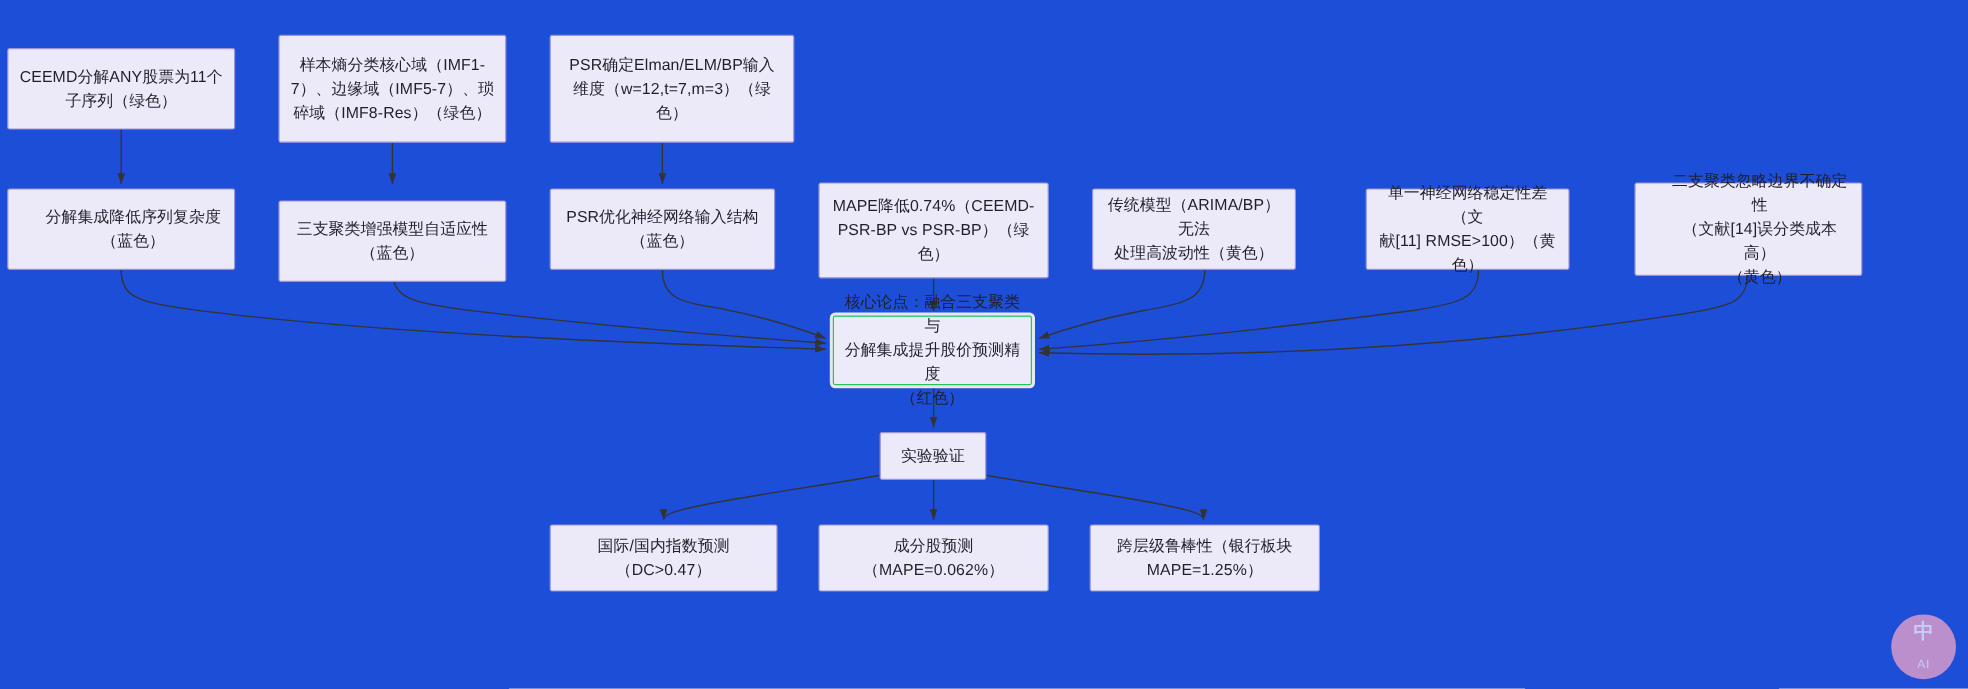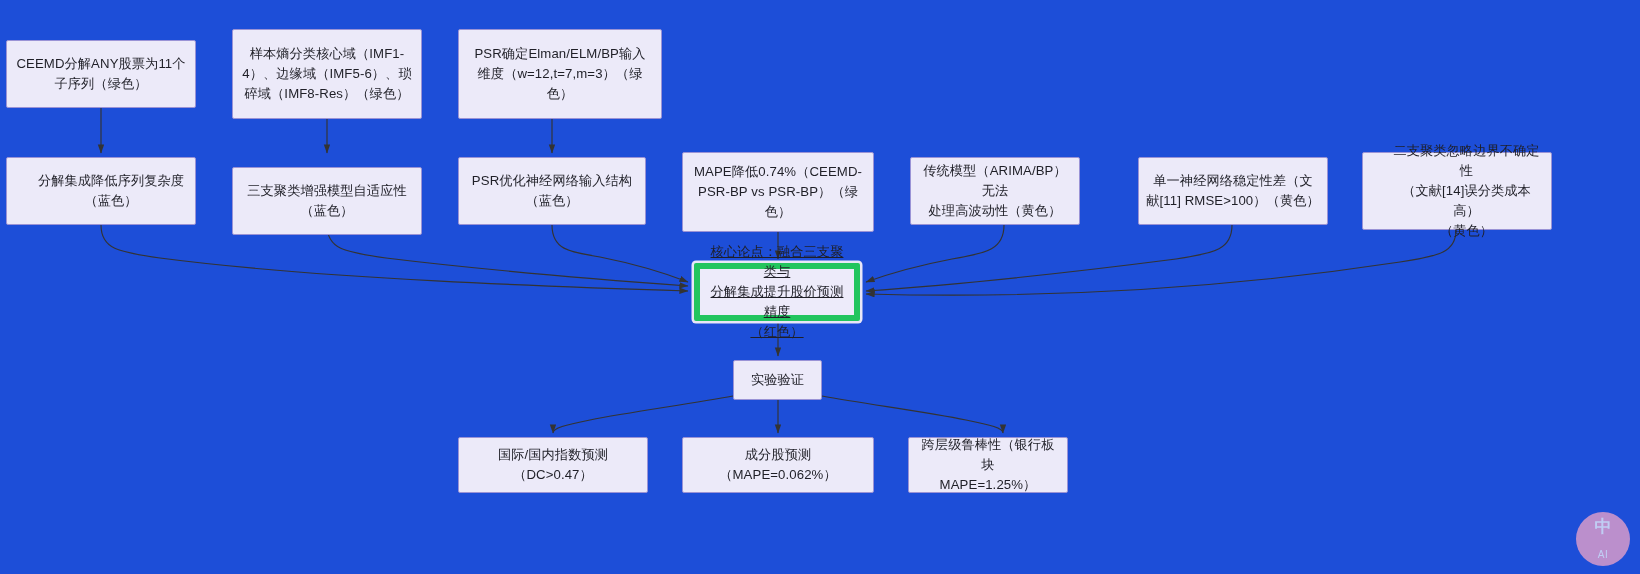--- a/index.html
+++ b/index.html
@@ -117,7 +117,7 @@
 
   <div class="node" style="left:232px;top:29px;width:190px;height:90px;">
     <span class="txt">样本熵分类核心域（IMF1-
-4）、边缘域（IMF5-6）、琐
+7）、边缘域（IMF5-7）、琐
 碎域（IMF8-Res）（绿色）</span>
   </div>
 

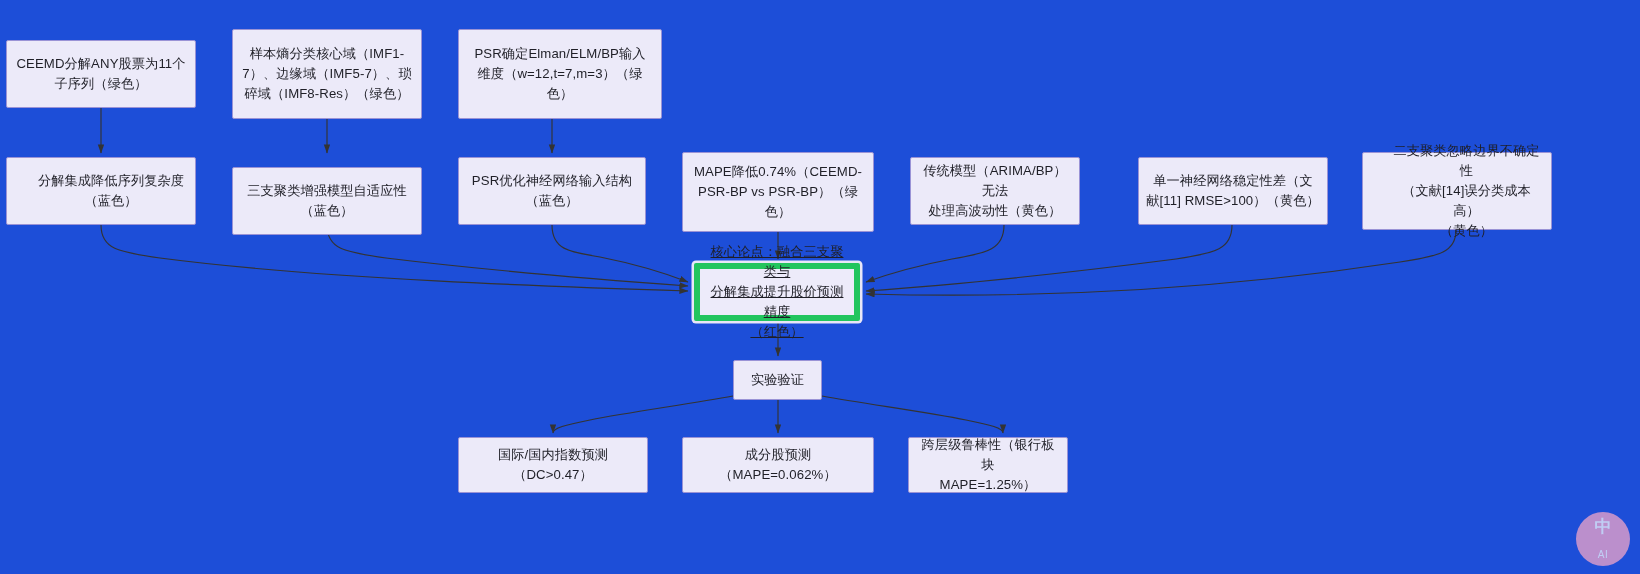--- a/index.html
+++ b/index.html
@@ -153,7 +153,7 @@
 处理高波动性（黄色）</span>
   </div>
 
-  <div class="node" style="left:1138px;top:157px;width:190px;height:68px;">
+  <div class="node" style="left:1138px;top:157px;width:170px;height:68px;">
     <span class="txt">单一神经网络稳定性差（文
 献[11] RMSE&gt;100）（黄色）</span>
   </div>

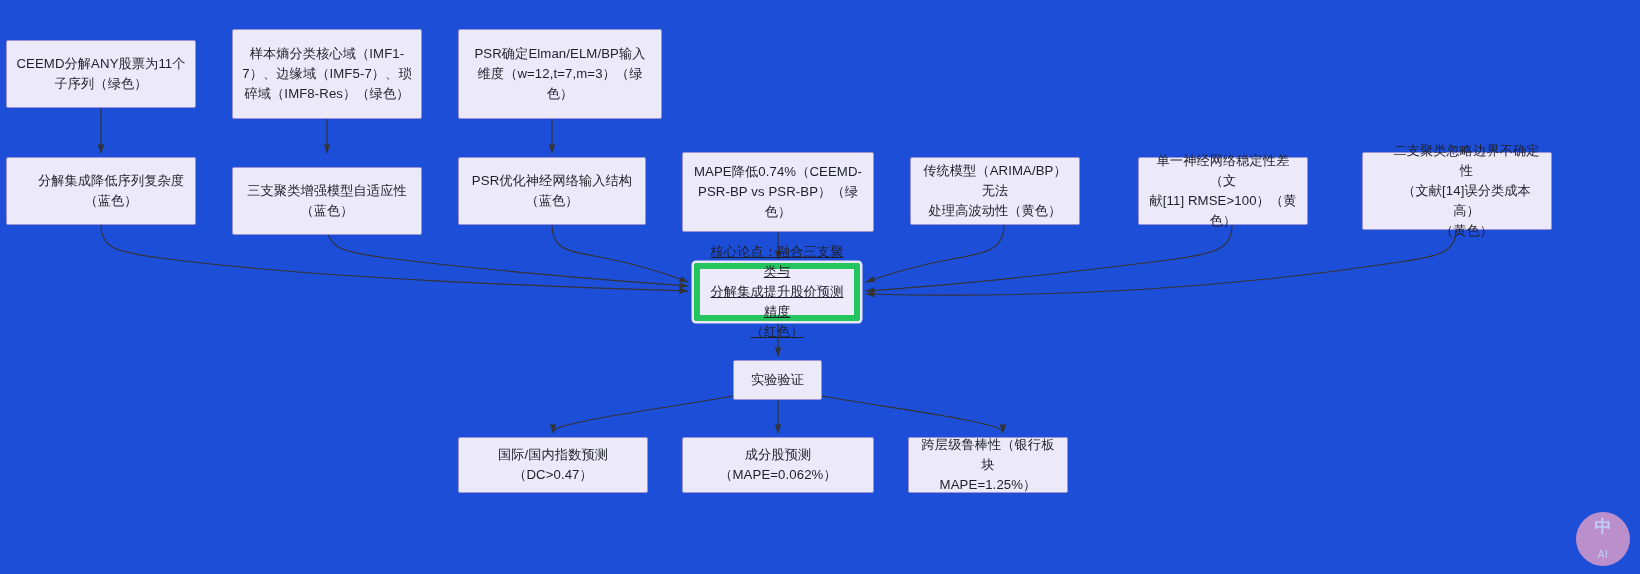--- a/index.html
+++ b/index.html
@@ -42,10 +42,9 @@
     letter-spacing: 0.1px;
   }
   .node.core {
-    border: 6px solid #22c55e;
+    border: 1px solid #22c55e;
     box-shadow: 0 0 0 2.5px #E8E6F7;
     background: #EDEBFA;
-    text-decoration: underline;
   }
   .node .txt {
     display: block;

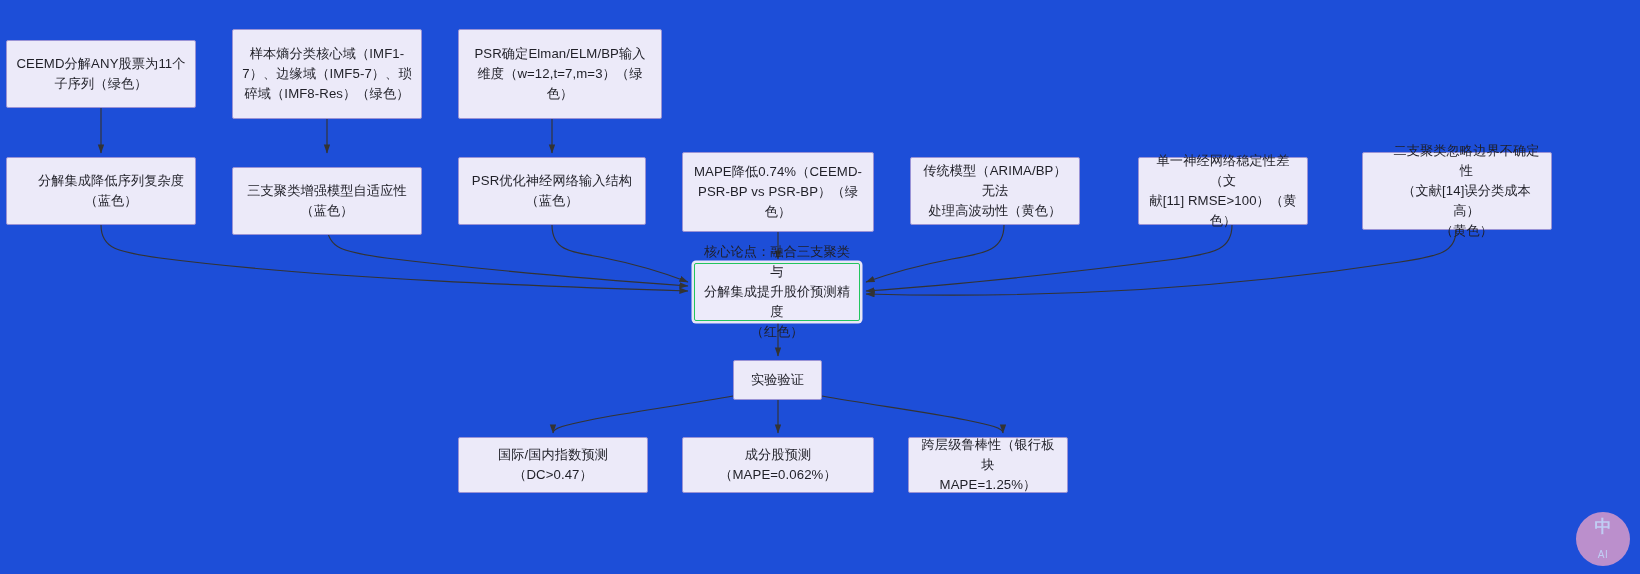--- a/index.html
+++ b/index.html
@@ -183,7 +183,7 @@
 （MAPE=0.062%）</span>
   </div>
 
-  <div class="node" style="left:908px;top:437px;width:160px;height:56px;">
+  <div class="node" style="left:908px;top:437px;width:192px;height:56px;">
     <span class="txt">跨层级鲁棒性（银行板块
 MAPE=1.25%）</span>
   </div>

